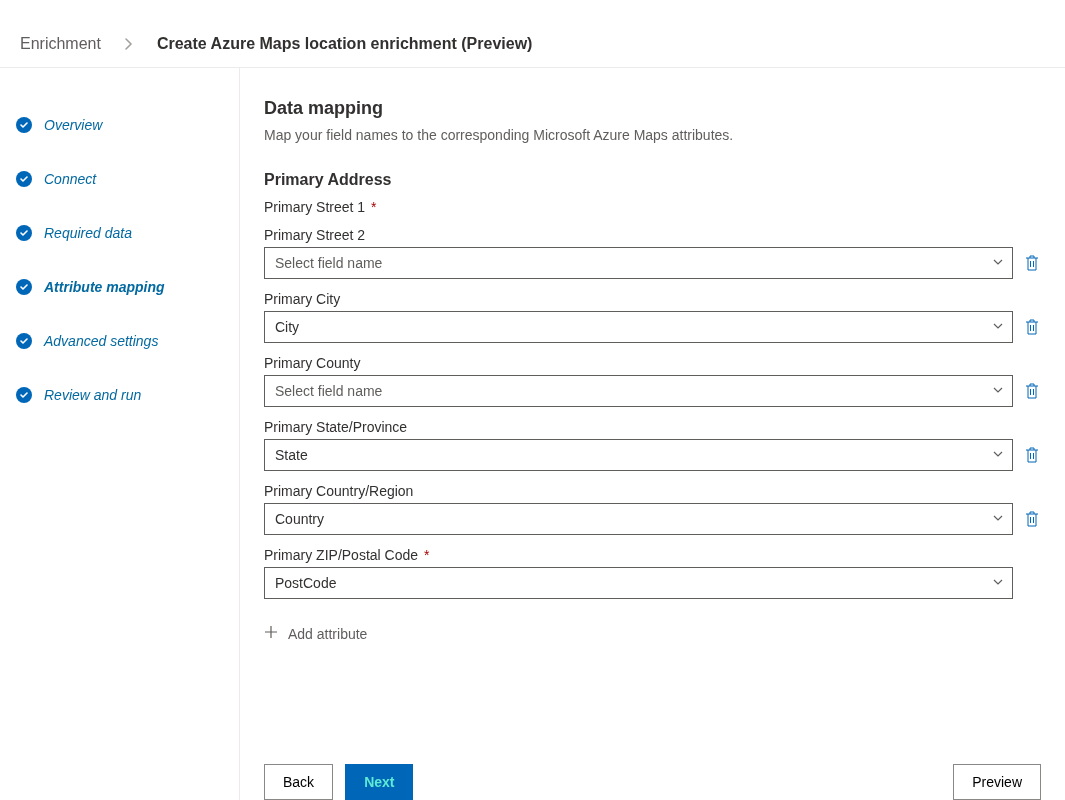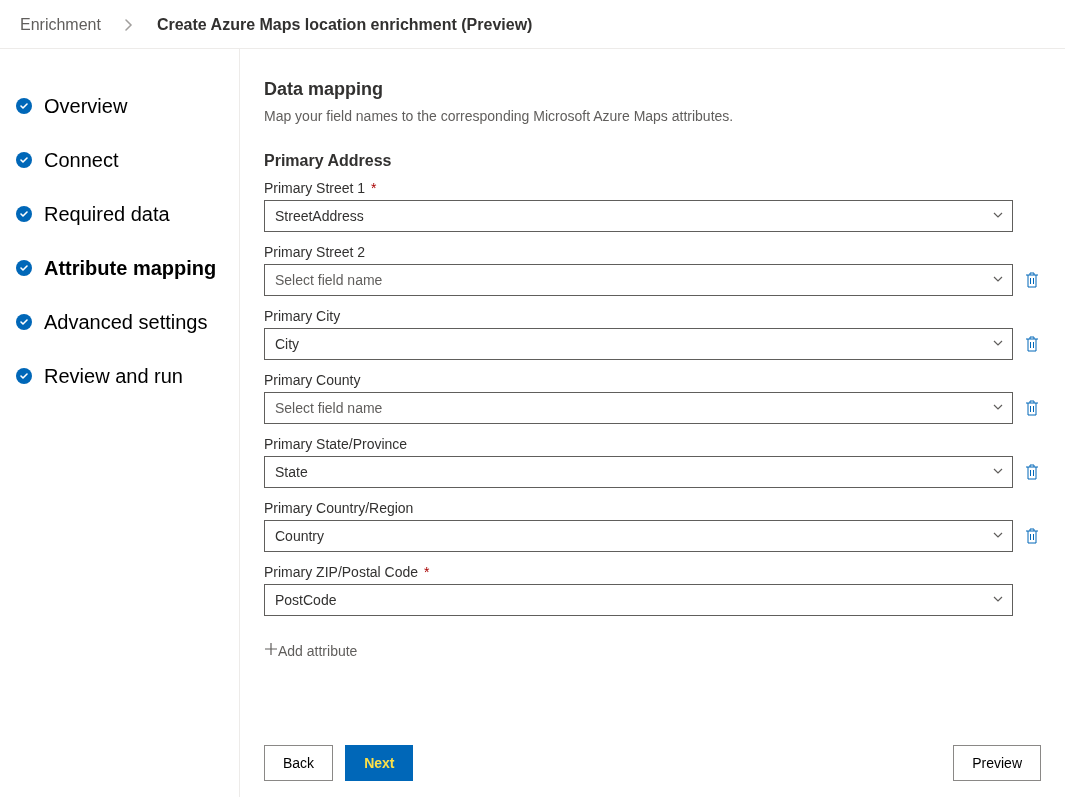--- a/index.html
+++ b/index.html
@@ -18,6 +18,7 @@
       gap: 24px;
       padding: 16px 20px 14px;
       border-bottom: 1px solid #edebe9;
+      margin-top: 19px;
     }
     .breadcrumb-item { font-size: 16px; color: #605e5c; }
     .breadcrumb-current { font-size: 16px; font-weight: 600; color: #323130; }

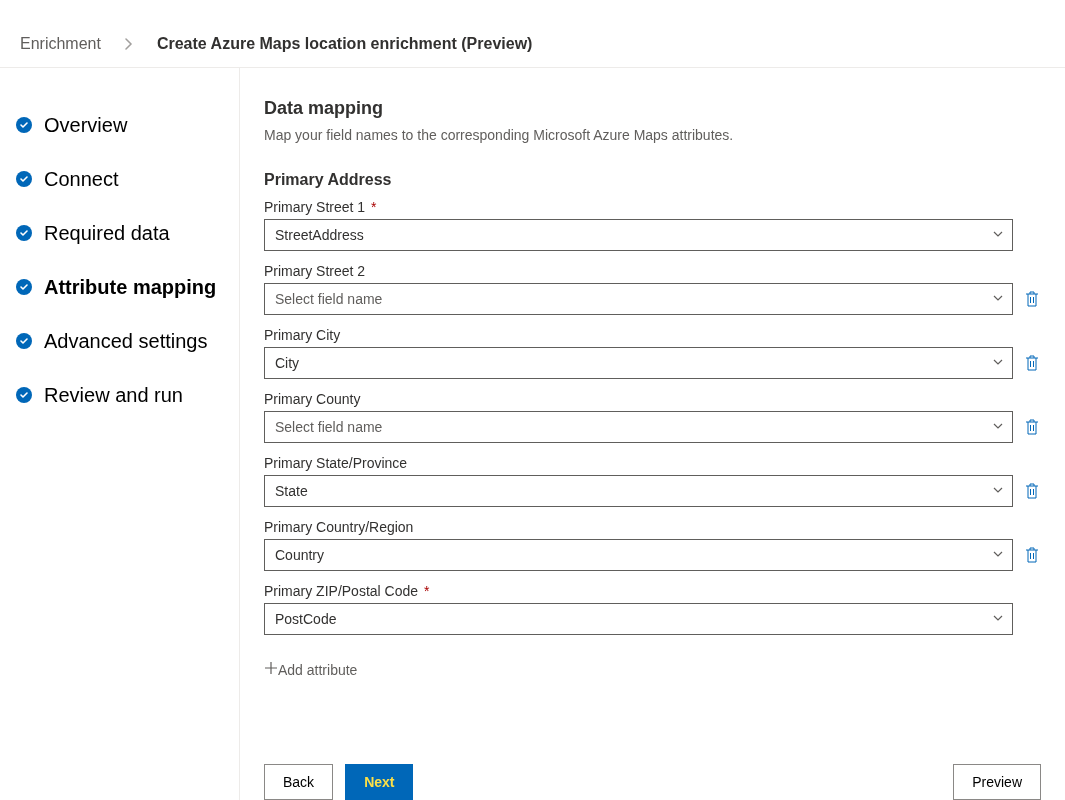--- a/index.html
+++ b/index.html
@@ -45,7 +45,7 @@
       flex-shrink: 0;
     }
     .step-dot svg { display: block; }
-    .step-label { font-size: 20px; color: #000000; }
+    .step-label { font-size: 14px; color: #0369a1; font-style: italic; }
     .step.active .step-label { font-weight: 600; }
     .main {
       flex: 1;

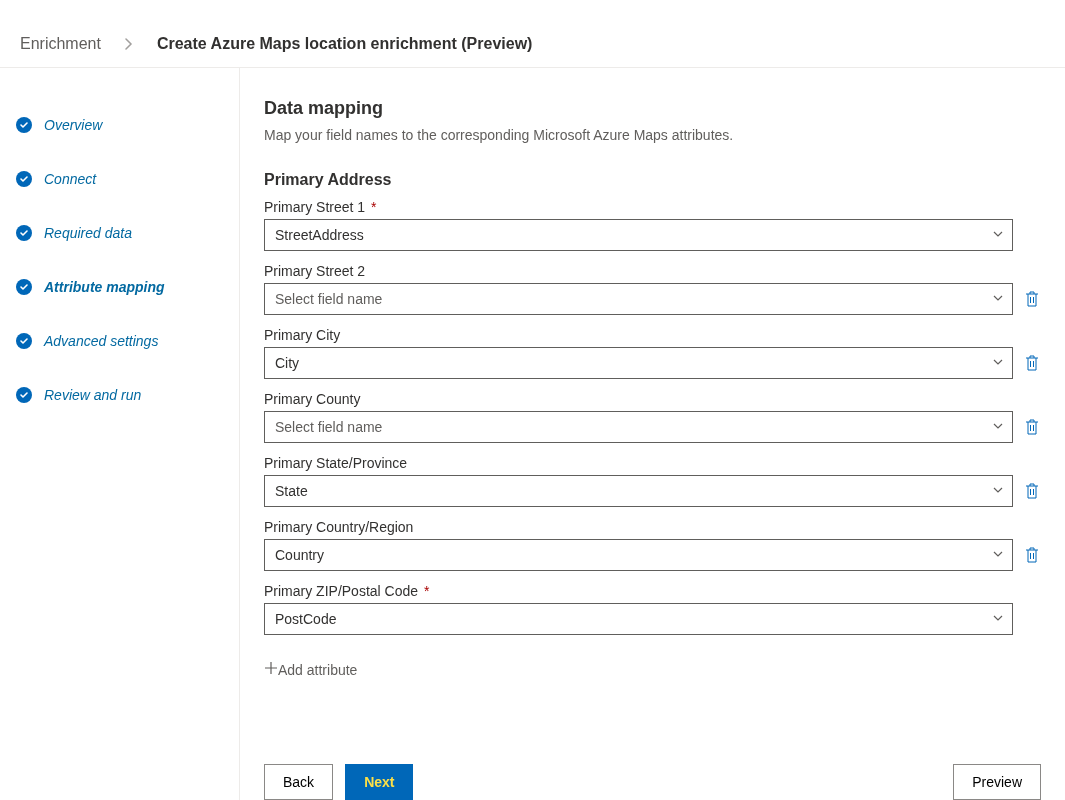--- a/index.html
+++ b/index.html
@@ -198,14 +198,6 @@
       <div id="fields">
           <div class="field-row">
             <label class="field-label">Primary Street 1<span class="req"> *</span></label>
-            <div class="field-body row-no-delete">
-              <div class="select">
-                <span class="select-text">StreetAddress</span>
-                <span><svg class="chev" width="12" height="12" viewBox="0 0 12 12">
-                    <path d="M2 4 L6 8 L10 4" stroke="#605e5c" stroke-width="1.2" fill="none"></path>
-                  </svg></span>
-              </div>
-            </div>
           </div>
           <div class="field-row">
             <label class="field-label">Primary Street 2</label>

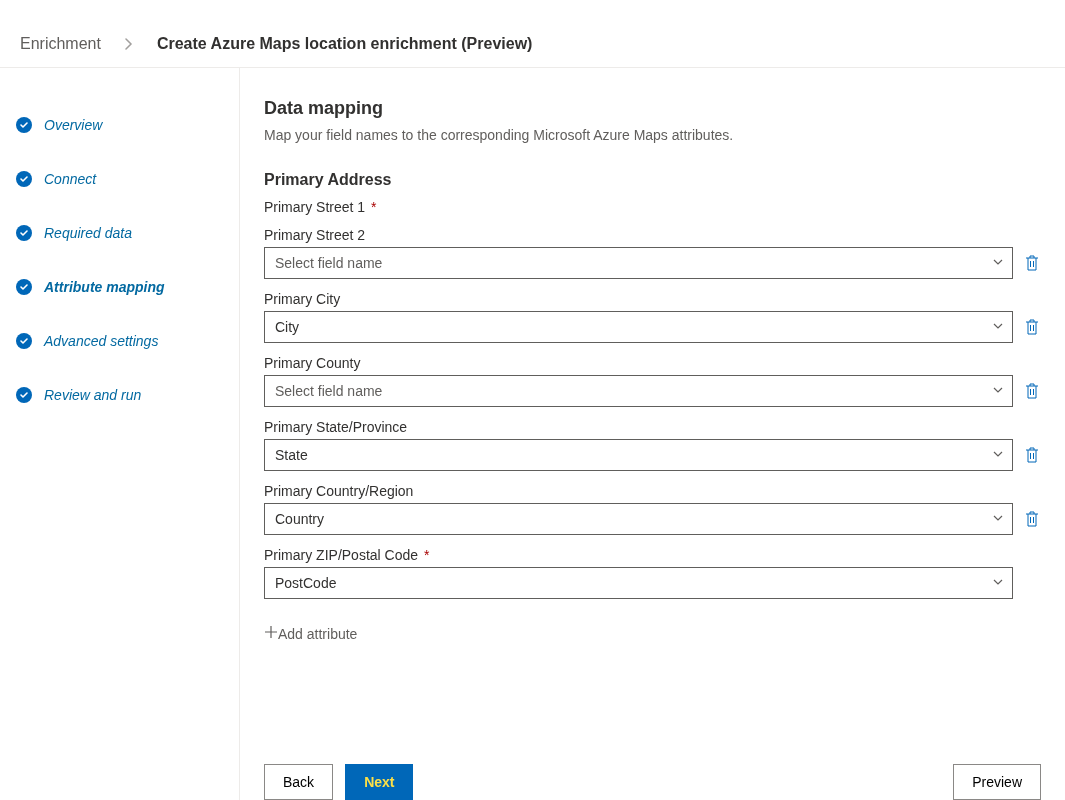--- a/index.html
+++ b/index.html
@@ -96,6 +96,7 @@
     .add-row {
       display: flex;
       align-items: center;
+      gap: 10px;
       padding: 14px 0 4px;
       cursor: pointer;
       color: #605e5c;

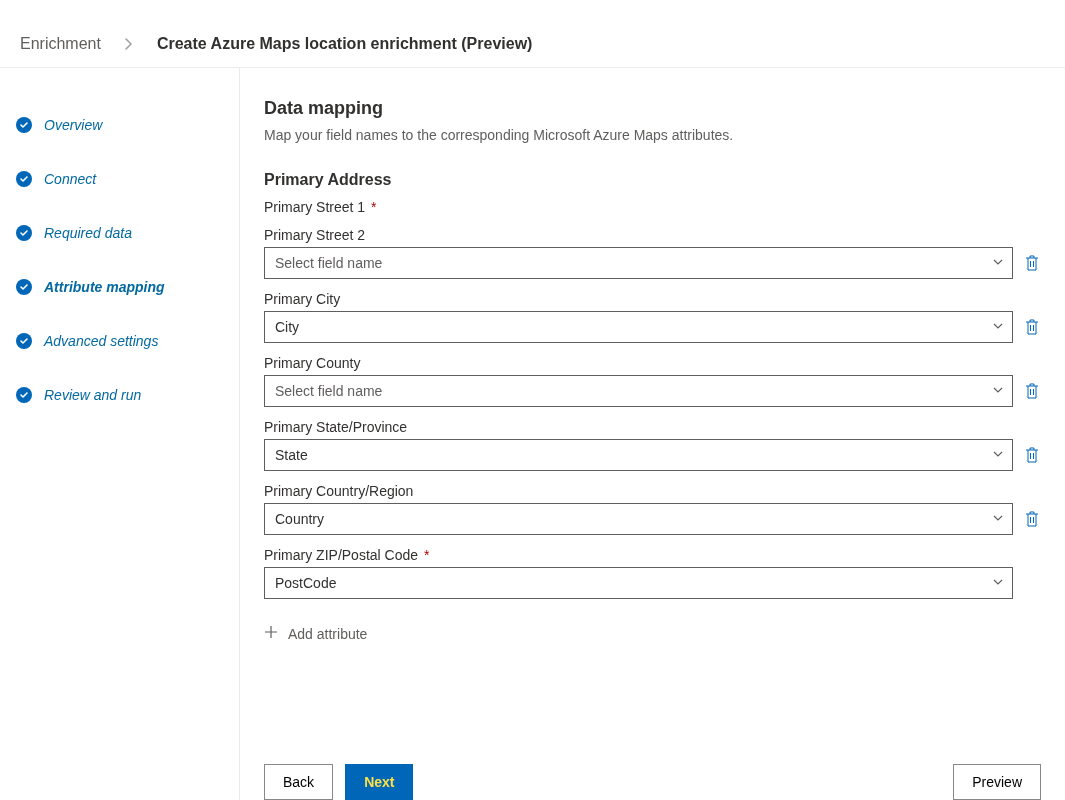--- a/index.html
+++ b/index.html
@@ -122,7 +122,7 @@
     .btn.primary {
       background: #0067b8;
       border-color: #0067b8;
-      color: #fde047;
+      color: #5eead4;
       font-weight: 600;
     }
   </style>

